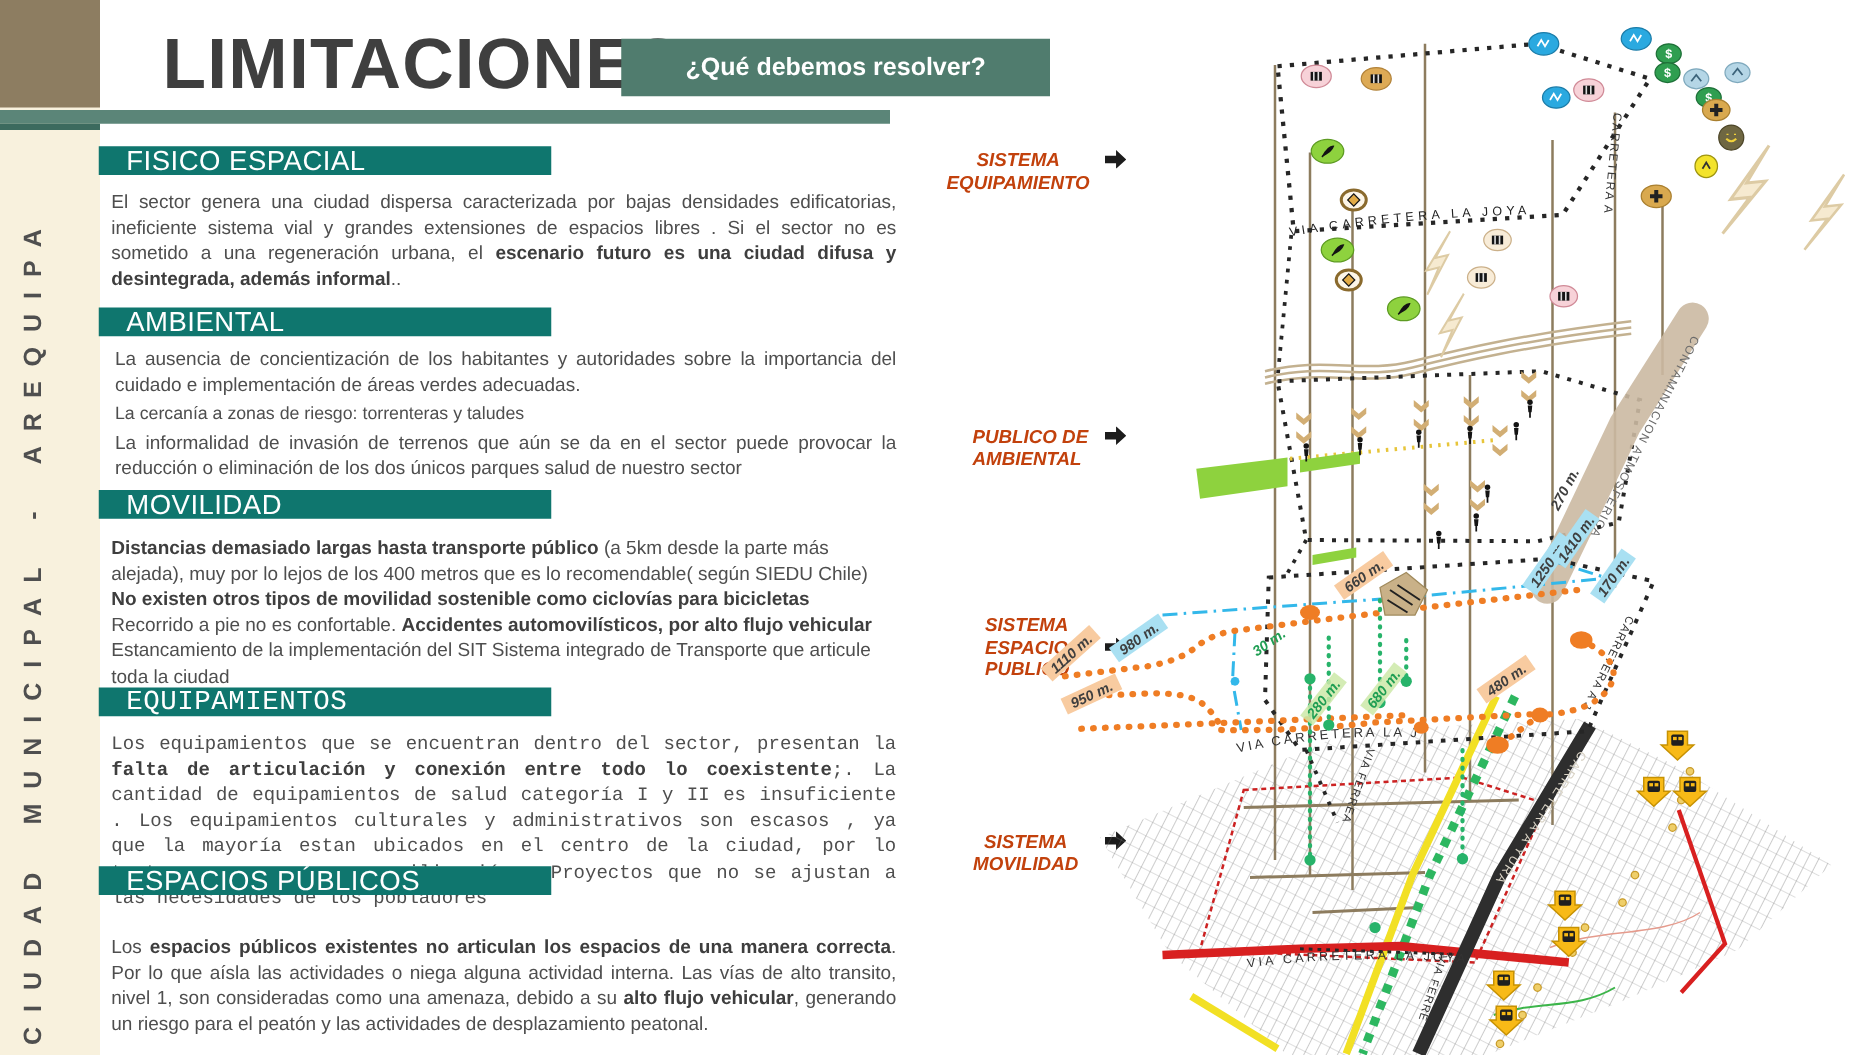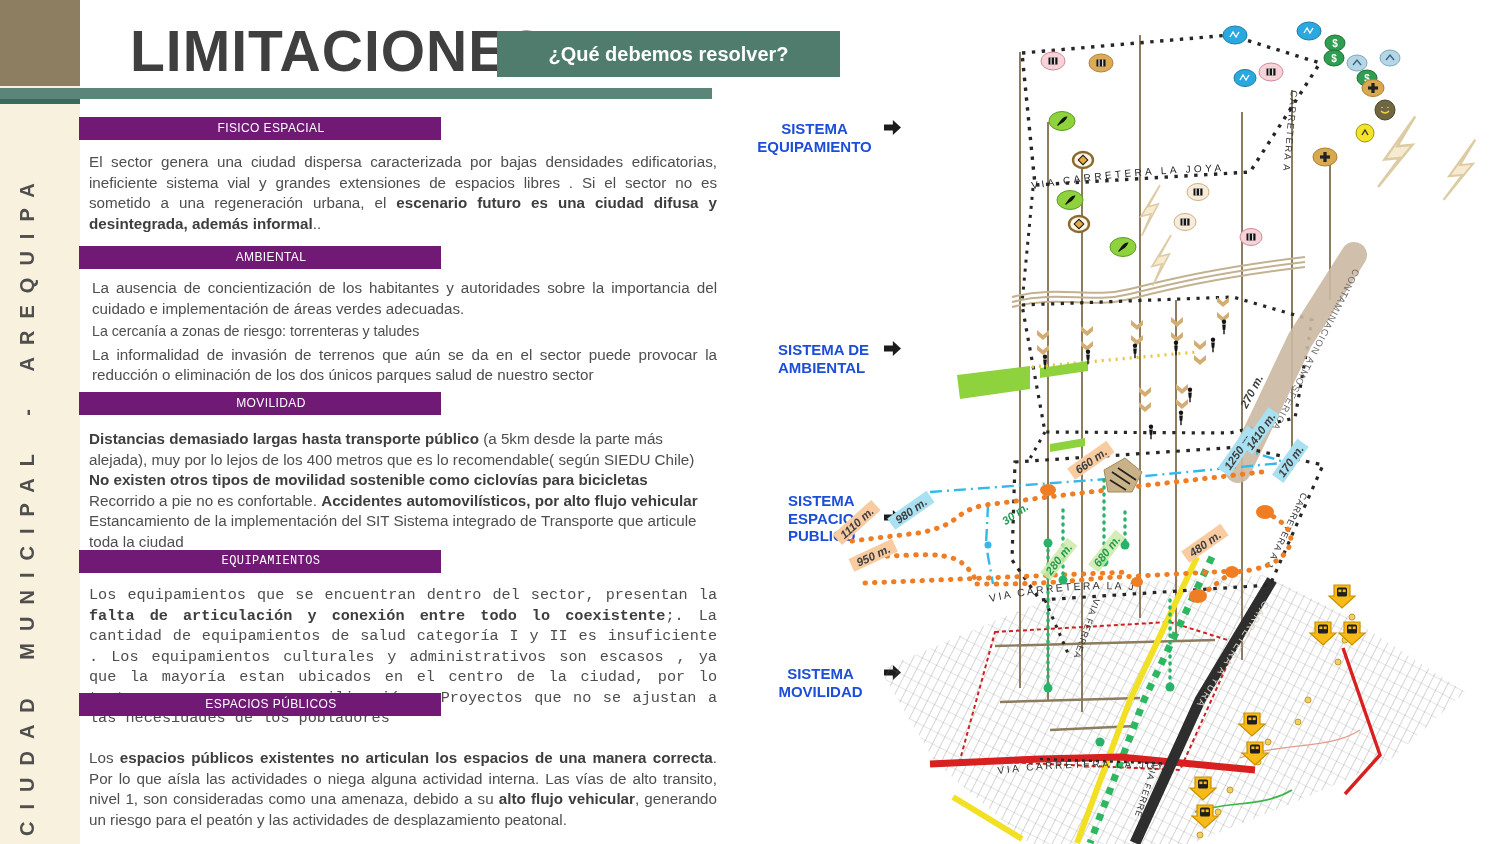--- a/index.html
+++ b/index.html
@@ -34,8 +34,8 @@
   .section-0{top:117px;} .section-1{top:246px;} .section-2{top:392px;}
   .section-3{top:550px;font-family:Liberation Mono, monospace;} .section-4{top:693px;}
   .sec-head{
-    width:340px;height:23px;line-height:23px;background:#701a75;color:#ffffff;
-    font-size:12px;letter-spacing:.4px;padding-left:22px;margin-bottom:12px;text-align:center;
+    width:340px;height:23px;line-height:23px;background:#0f766e;color:#ffffff;
+    font-size:22px;letter-spacing:.4px;padding-left:22px;margin-bottom:12px;
   }
   .section-1 .sec-head{margin-bottom:9px;}
   .section-2 .sec-head{margin-bottom:14px;}

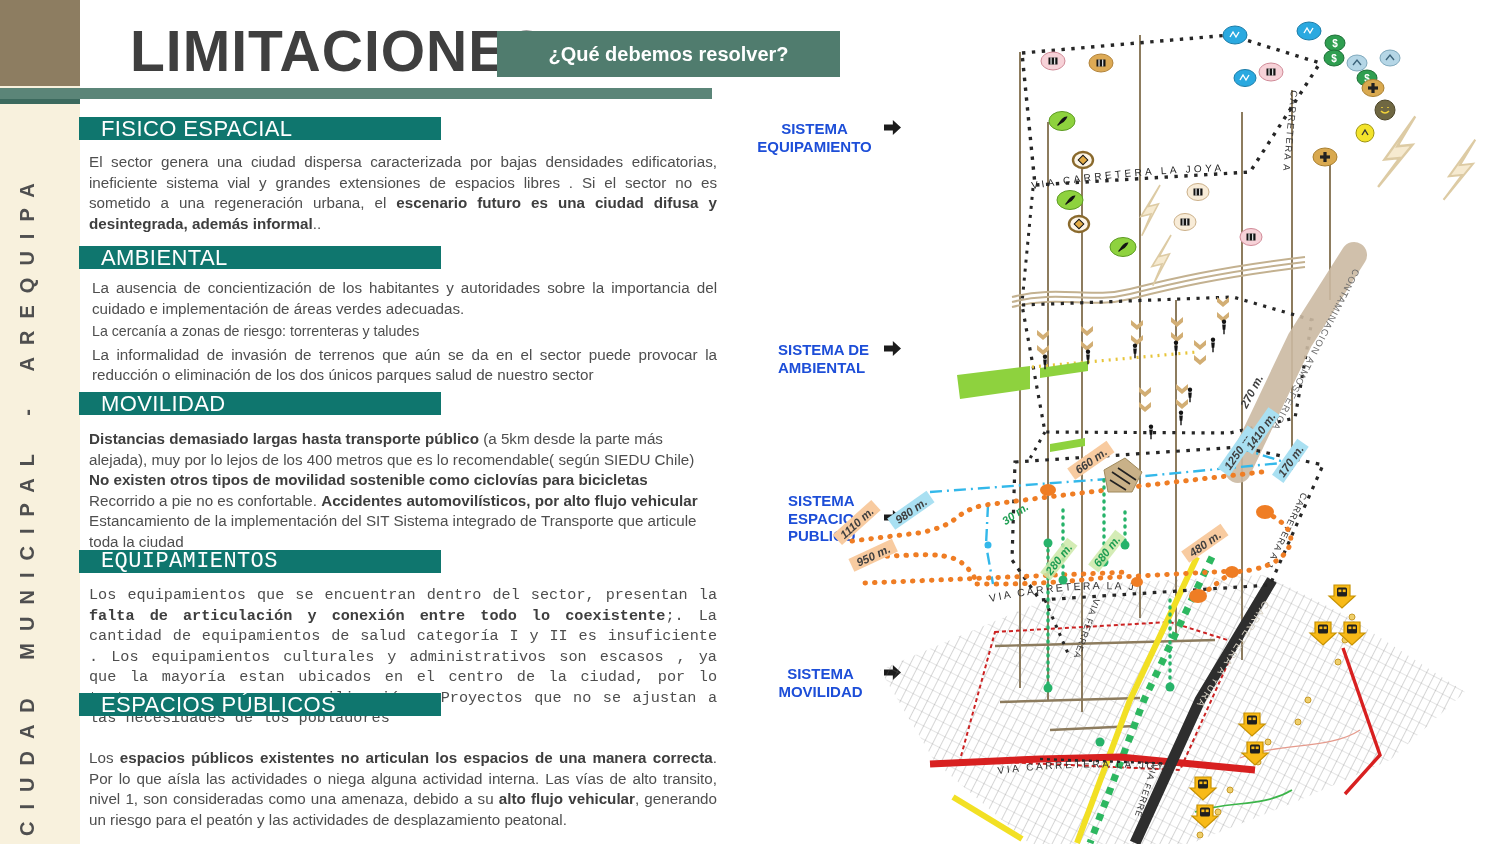--- a/index.html
+++ b/index.html
@@ -50,7 +50,7 @@
   .sec-p .b{font-weight:bold;color:#3e3e3e;}
   
   .sys-label{
-    position:absolute;font-size:15px;font-weight:bold;color:#1d4ed8;line-height:17.5px;
+    position:absolute;font-size:15px;font-weight:bold;color:#c2410c;line-height:17.5px;font-style:italic;
   }
   .sys-0{left:752px;top:120px;width:125px;text-align:center;}
   .sys-1{left:778px;top:341px;width:110px;text-align:left;}

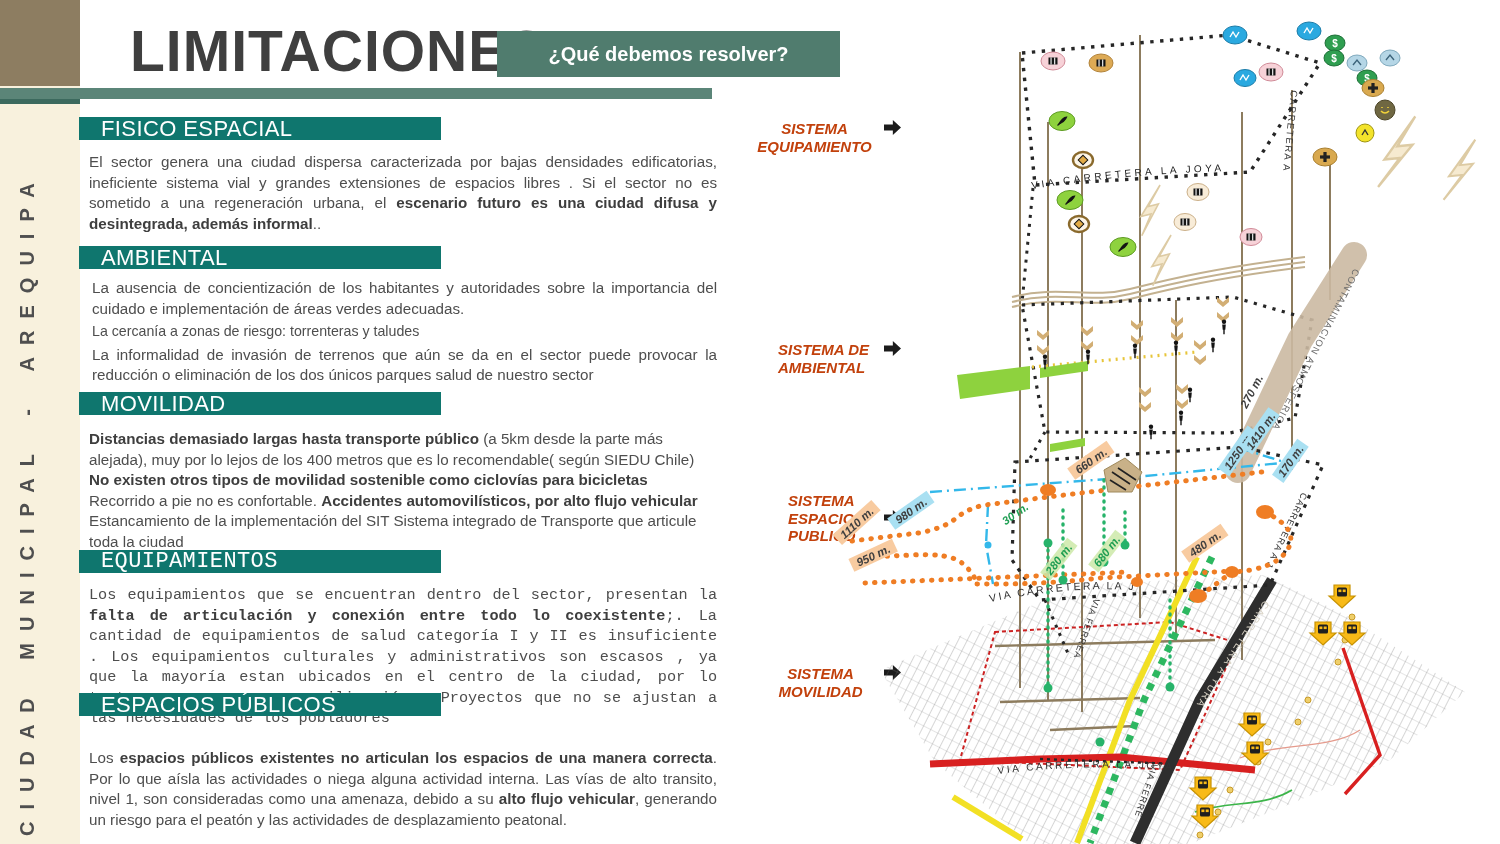--- a/index.html
+++ b/index.html
@@ -111,7 +111,7 @@
 
 <div class="sys-label sys-0">SISTEMA EQUIPAMIENTO</div>
 <div class="sys-arrow arr-0"></div>
-<div class="sys-label sys-1">SISTEMA DE AMBIENTAL</div>
+<div class="sys-label sys-1">PUBLICO DE AMBIENTAL</div>
 <div class="sys-arrow arr-1"></div>
 <div class="sys-label sys-2">SISTEMA ESPACIO PUBLICO</div>
 <div class="sys-arrow arr-2"></div>

